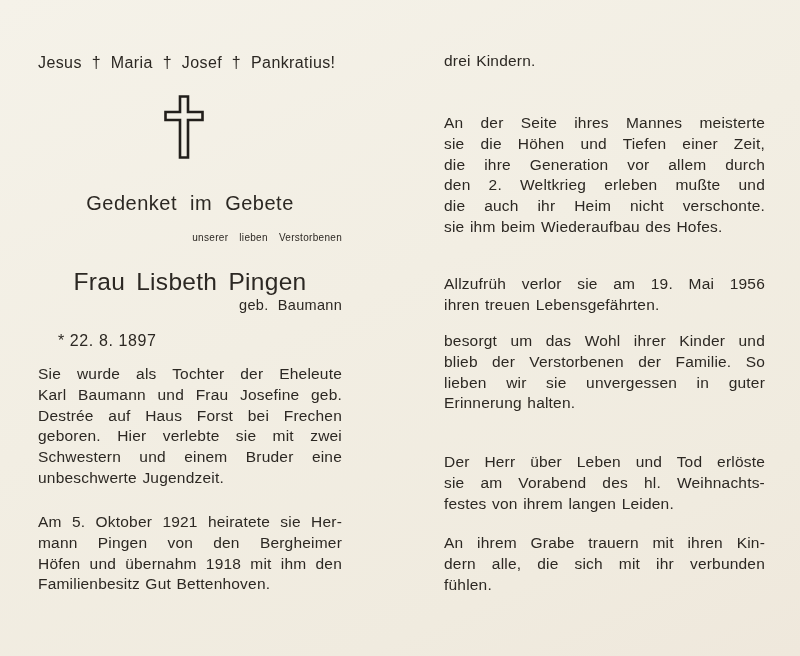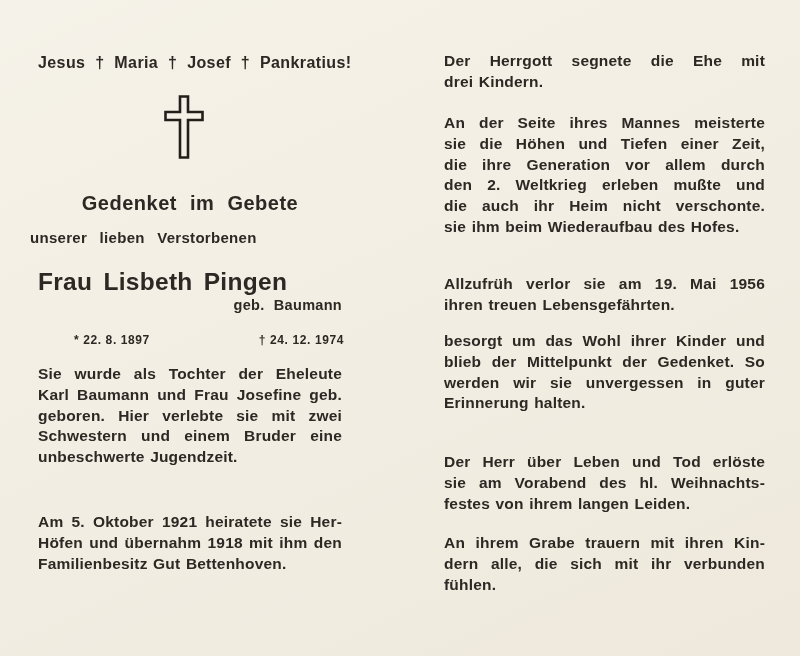--- a/index.html
+++ b/index.html
@@ -15,7 +15,7 @@
     background: linear-gradient(155deg, #f5f2e9 0%, #f2eee3 45%, #f0ebdf 80%, #efe8dc 100%);
     font-family: "Liberation Sans", "DejaVu Sans", sans-serif;
     color: #2c2823;
-    font-weight: 700;
+    font-weight: 400;
     -webkit-font-smoothing: antialiased;
   }
   .abs { position: absolute; }

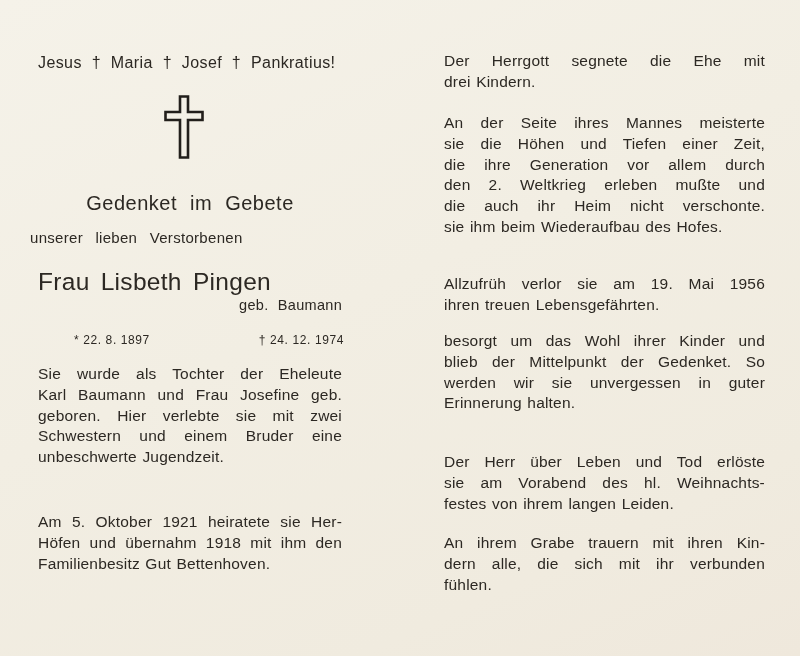--- a/index.html
+++ b/index.html
@@ -123,7 +123,6 @@
   <div>
 
     <div class="abs para rp1">
-        <div class="jline">Der Herrgott segnete die Ehe mit</div>
         <div class="jline jlast">drei Kindern.</div>
       </div>
 

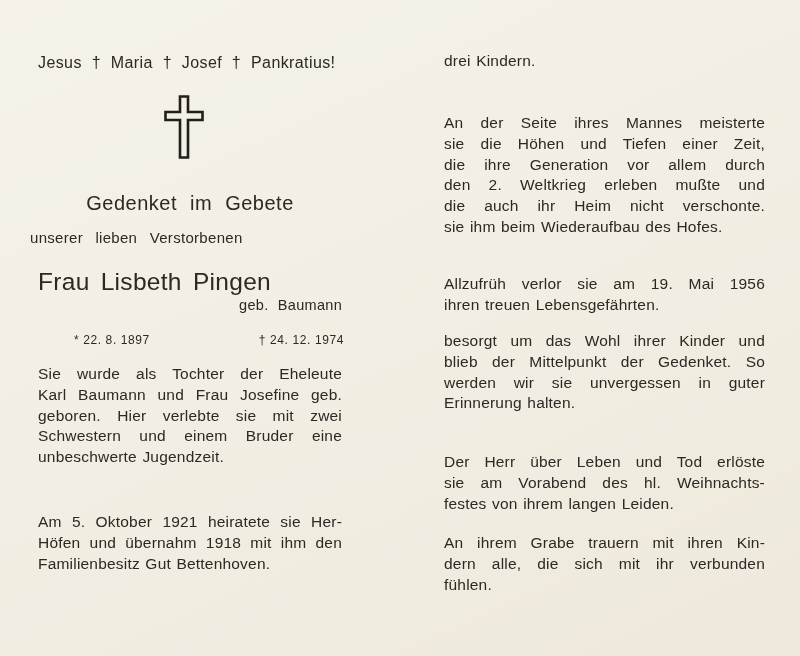--- a/index.html
+++ b/index.html
@@ -34,9 +34,9 @@
     text-align: center; letter-spacing: 0.5px; word-spacing: 7px;
   }
   .memorial-subtitle {
-    left: 30px; top: 229px; width: 304px;
-    font-size: 15px; line-height: 18px;
-    text-align: left; letter-spacing: 0.3px; word-spacing: 8px;
+    left: 38px; top: 229px; width: 304px;
+    font-size: 10px; line-height: 18px;
+    text-align: right; letter-spacing: 0.3px; word-spacing: 8px;
   }
   .deceased-name {
     left: 38px; top: 268px; width: 304px;

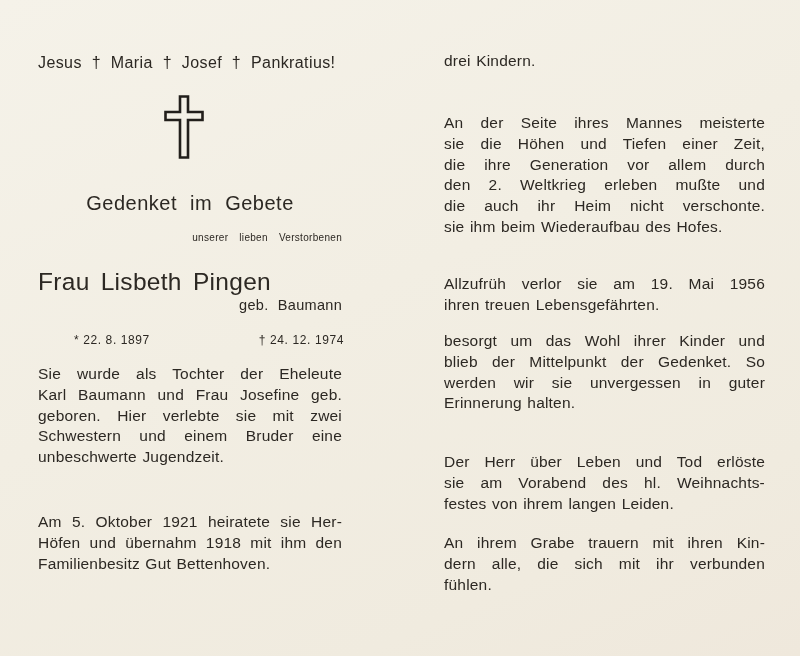--- a/index.html
+++ b/index.html
@@ -41,7 +41,7 @@
   .deceased-name {
     left: 38px; top: 268px; width: 304px;
     font-size: 24.5px; line-height: 27px;
-    text-align: left; letter-spacing: 0.3px; word-spacing: 4px;
+    text-align: center; letter-spacing: 0.3px; word-spacing: 4px;
   }
   .maiden-name {
     left: 38px; top: 297px; width: 304px;

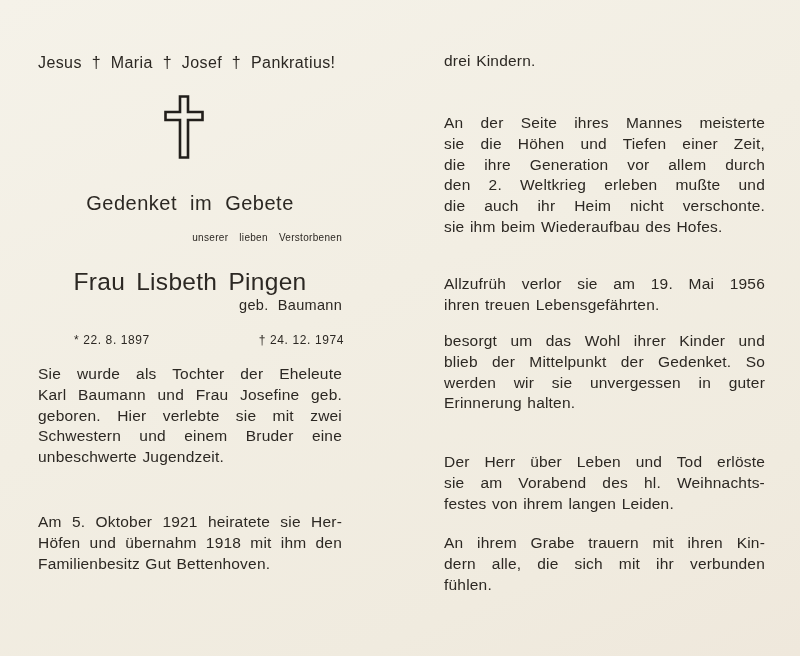--- a/index.html
+++ b/index.html
@@ -49,10 +49,10 @@
     text-align: right; letter-spacing: 0.3px; word-spacing: 5px;
   }
   .dates-row {
-    left: 54px; top: 331px; width: 304px;
+    left: 38px; top: 331px; width: 304px;
     padding: 0 14px 0 20px; box-sizing: border-box;
     display: flex; justify-content: space-between;
-    font-size: 12px; line-height: 19px; letter-spacing: 0.6px;
+    font-size: 16px; line-height: 19px; letter-spacing: 0.6px;
   }
 
   

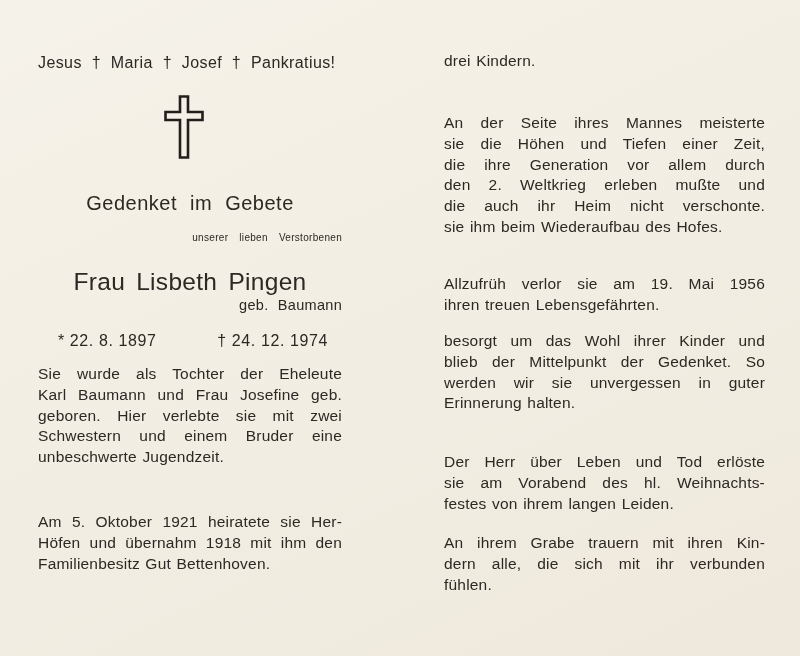--- a/index.html
+++ b/index.html
@@ -102,7 +102,6 @@
 
     <div class="abs dates-row">
       <span>* 22. 8. 1897</span>
-      <span>† 24. 12. 1974</span>
     </div>
 
     <div class="abs para lp1">

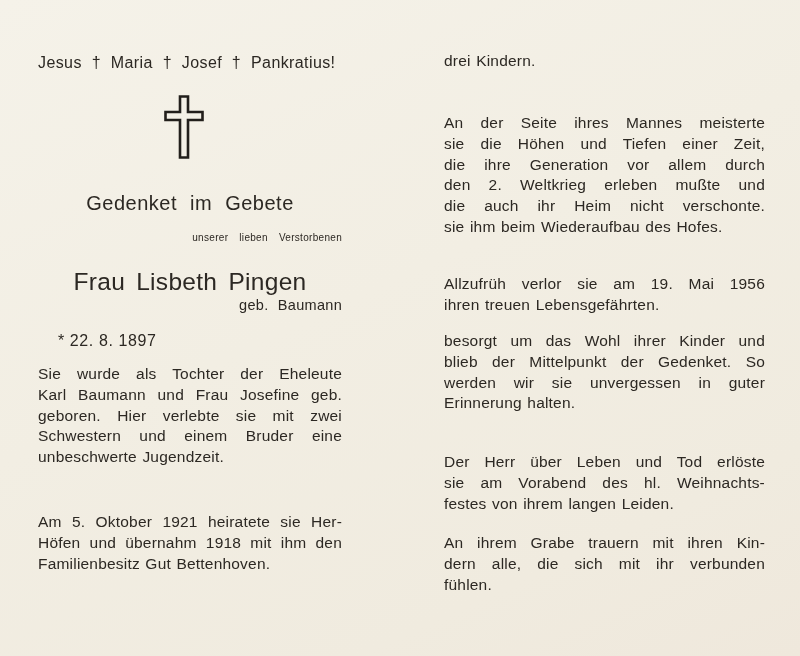--- a/index.html
+++ b/index.html
@@ -141,7 +141,7 @@
 
     <div class="abs para rp4">
         <div class="jline">besorgt um das Wohl ihrer Kinder und</div>
-        <div class="jline">blieb der Mittelpunkt der Gedenket. So</div>
+        <div class="jline">blieb der Verstorbenen der Familie. So</div>
         <div class="jline">werden wir sie unvergessen in guter</div>
         <div class="jline jlast">Erinnerung halten.</div>
       </div>

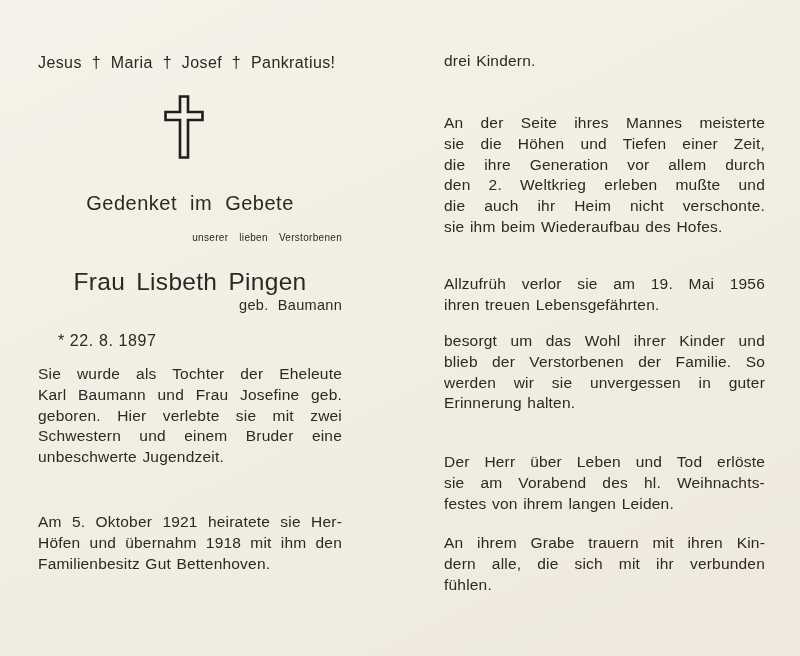--- a/index.html
+++ b/index.html
@@ -142,7 +142,7 @@
     <div class="abs para rp4">
         <div class="jline">besorgt um das Wohl ihrer Kinder und</div>
         <div class="jline">blieb der Verstorbenen der Familie. So</div>
-        <div class="jline">werden wir sie unvergessen in guter</div>
+        <div class="jline">lieben wir sie unvergessen in guter</div>
         <div class="jline jlast">Erinnerung halten.</div>
       </div>
 

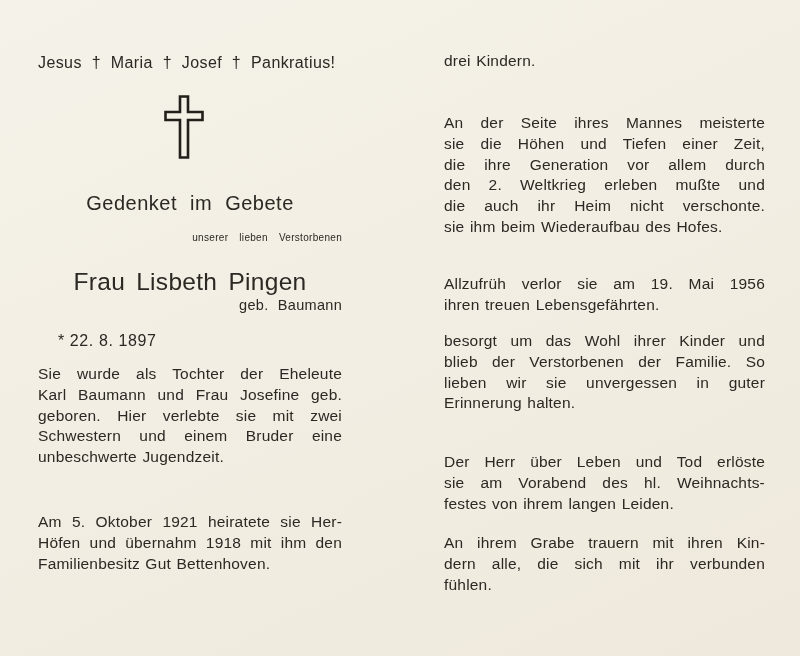--- a/index.html
+++ b/index.html
@@ -107,6 +107,7 @@
     <div class="abs para lp1">
         <div class="jline">Sie wurde als Tochter der Eheleute</div>
         <div class="jline">Karl Baumann und Frau Josefine geb.</div>
+        <div class="jline">Destrée auf Haus Forst bei Frechen</div>
         <div class="jline">geboren. Hier verlebte sie mit zwei</div>
         <div class="jline">Schwestern und einem Bruder eine</div>
         <div class="jline jlast">unbeschwerte Jugendzeit.</div>

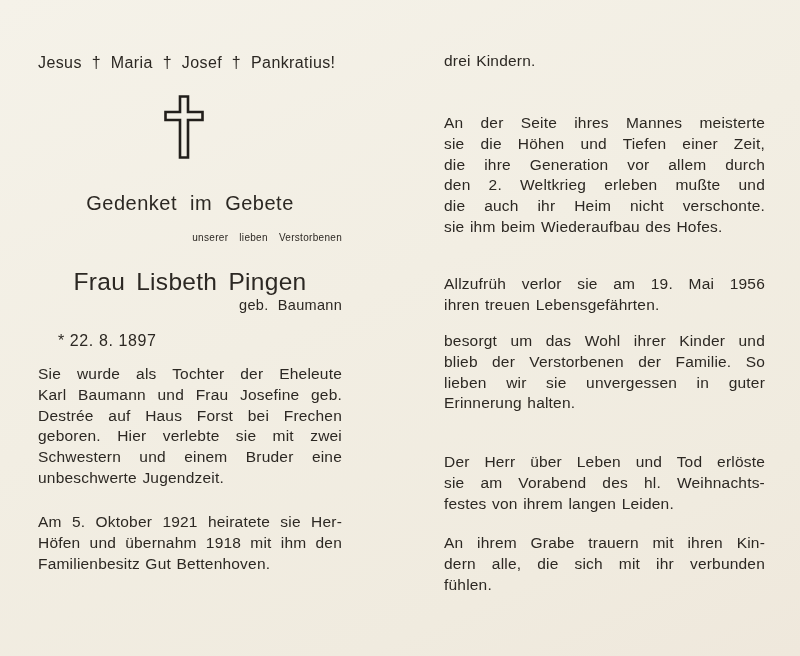--- a/index.html
+++ b/index.html
@@ -115,6 +115,7 @@
 
     <div class="abs para lp2">
         <div class="jline">Am 5. Oktober 1921 heiratete sie Her-</div>
+        <div class="jline">mann Pingen von den Bergheimer</div>
         <div class="jline">Höfen und übernahm 1918 mit ihm den</div>
         <div class="jline jlast">Familienbesitz Gut Bettenhoven.</div>
       </div>

